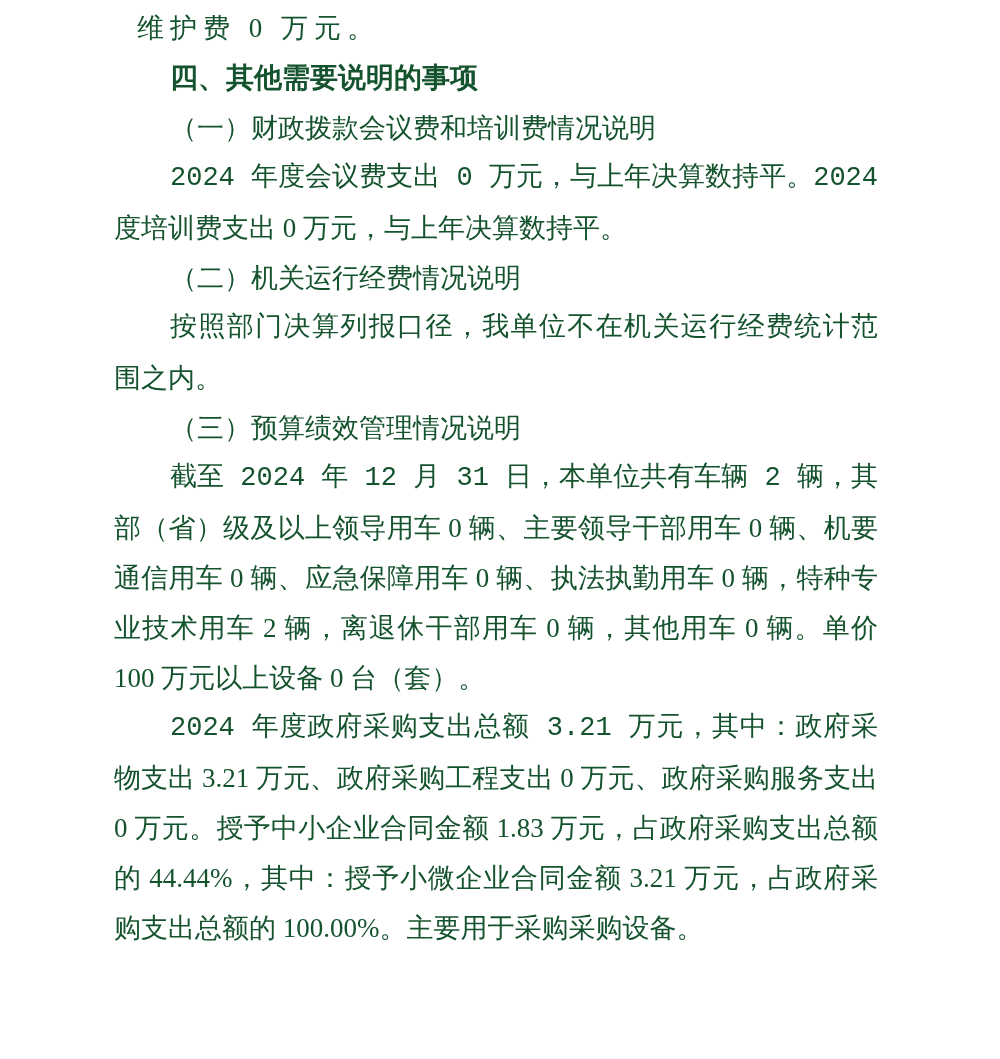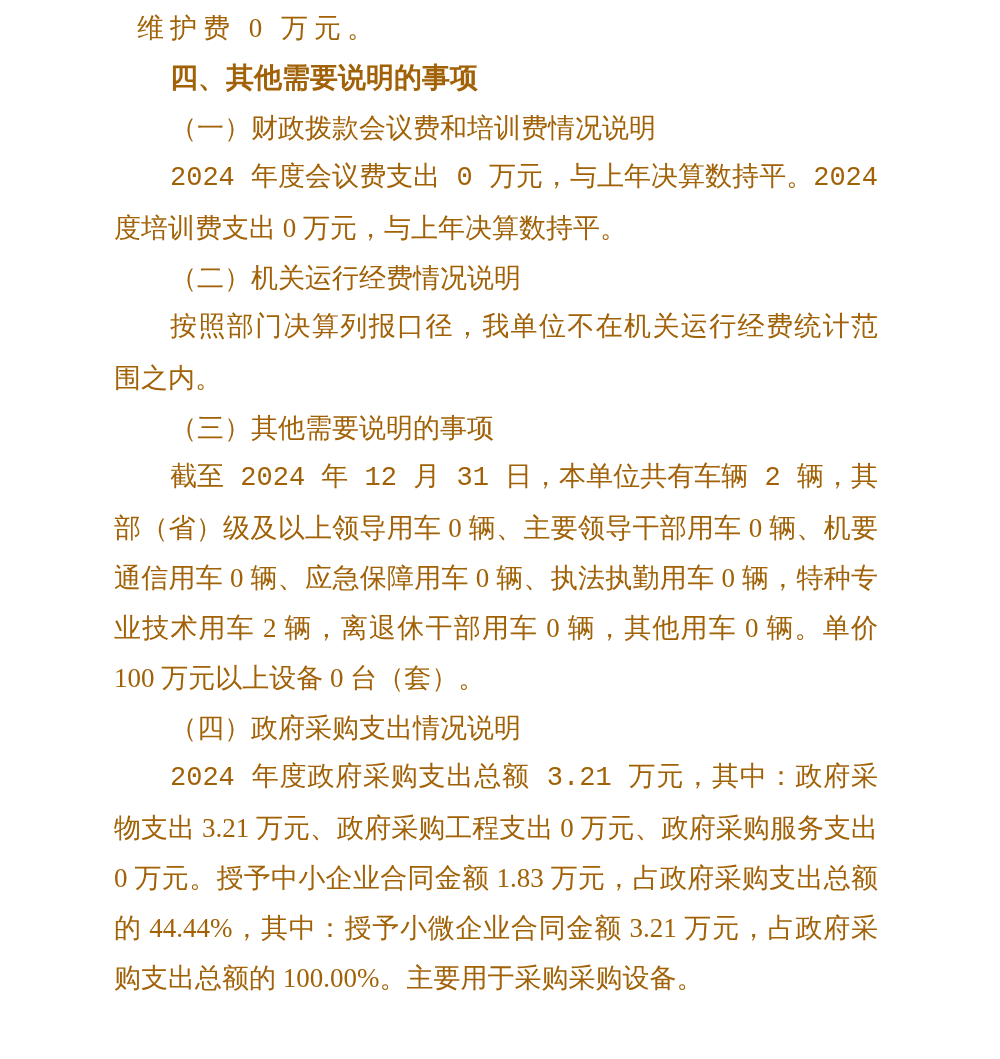--- a/index.html
+++ b/index.html
@@ -23,7 +23,7 @@
     height: 50px;
     line-height: 50px;
     font-size: 27px;
-    color: #a16207;
+    color: #14532d;
     font-family: "Liberation Serif", "DejaVu Serif", serif;
     overflow: hidden;
     white-space: nowrap;

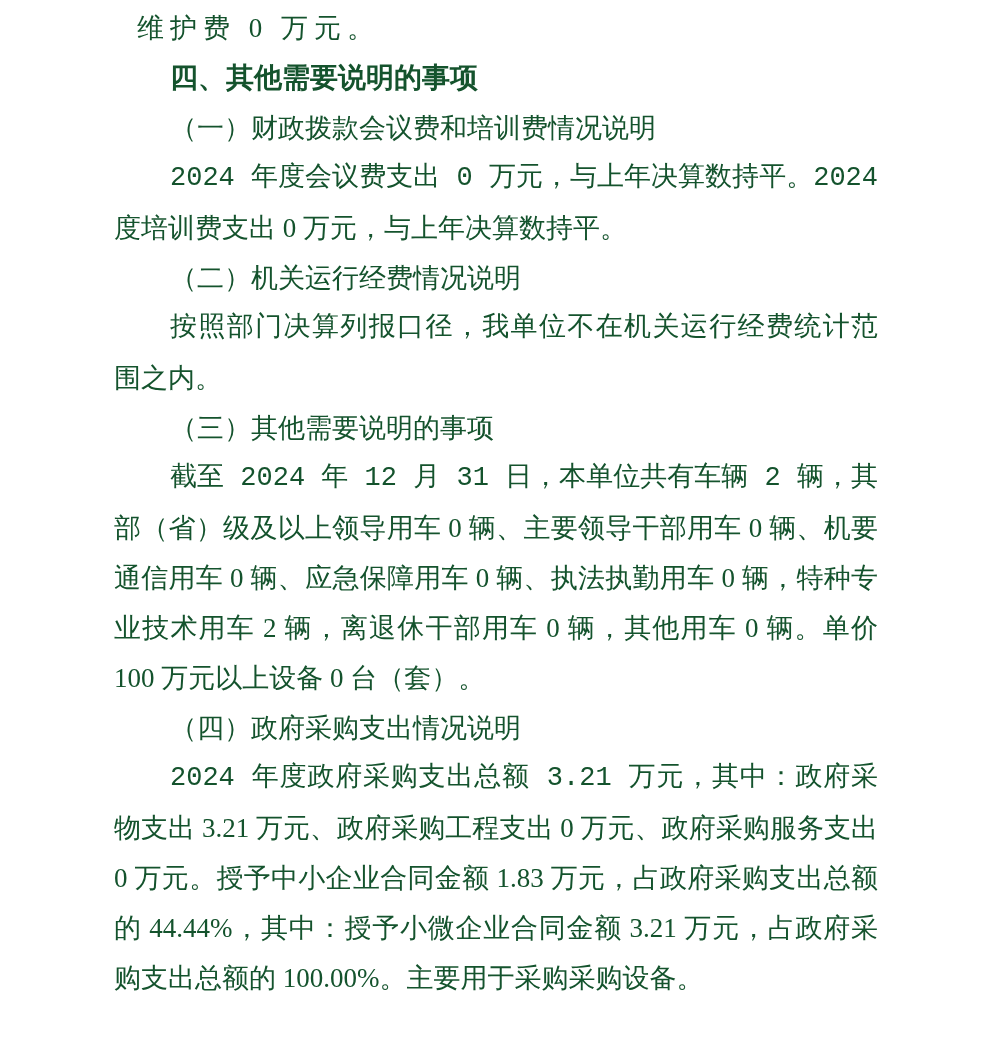--- a/index.html
+++ b/index.html
@@ -64,7 +64,7 @@
       <div class="line sub indent">（二）机关运行经费情况说明</div>
       <div class="line body indent just">按照部门决算列报口径，我单位不在机关运行经费统计范</div>
       <div class="line body">围之内。</div>
-      <div class="line sub indent">（三）其他需要说明的事项</div>
+      <div class="line sub indent">（三）预算绩效管理情况说明</div>
       <div class="line body indent just">截至 2024 年 12 月 31 日，本单位共有车辆 2 辆，其中，副</div>
       <div class="line body just">部（省）级及以上领导用车 0 辆、主要领导干部用车 0 辆、机要</div>
       <div class="line body just">通信用车 0 辆、应急保障用车 0 辆、执法执勤用车 0 辆，特种专</div>

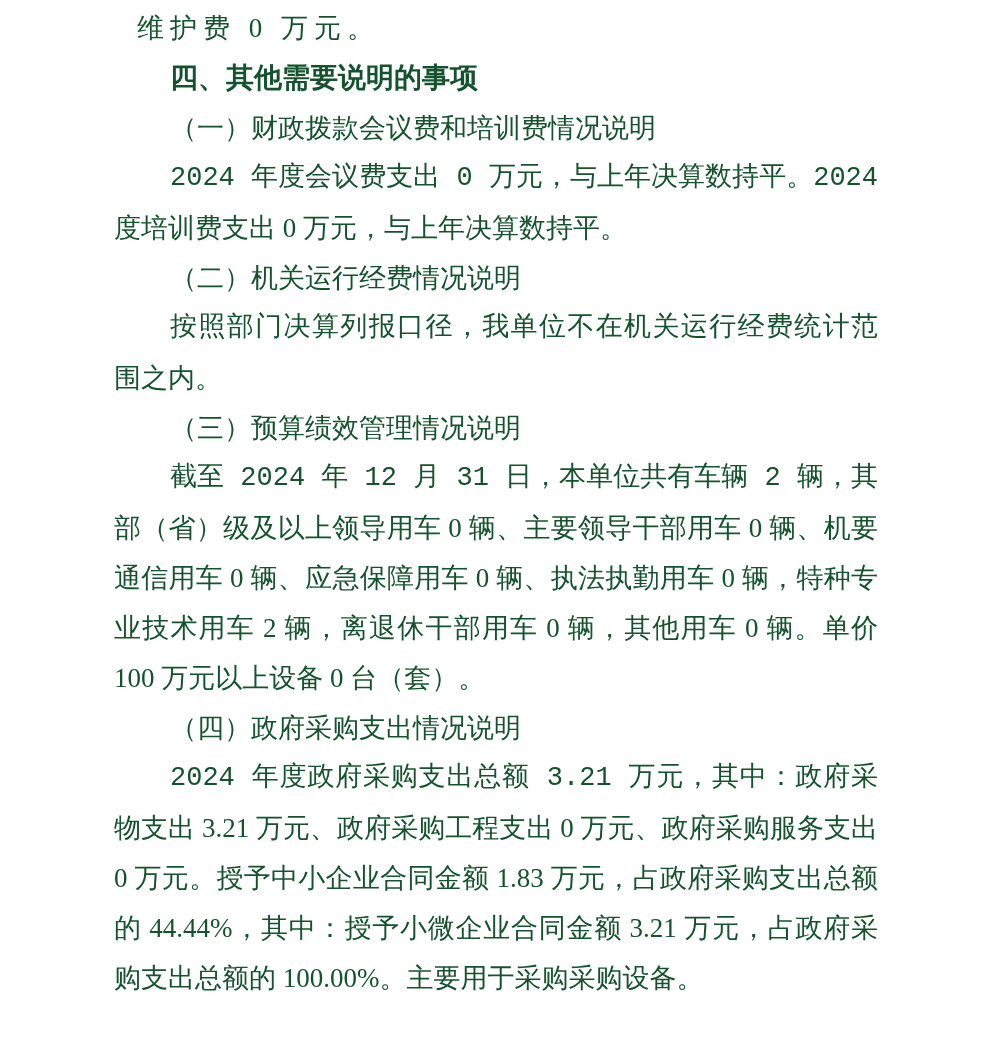--- a/index.html
+++ b/index.html
@@ -70,7 +70,6 @@
       <div class="line body just">通信用车 0 辆、应急保障用车 0 辆、执法执勤用车 0 辆，特种专</div>
       <div class="line body just">业技术用车 2 辆，离退休干部用车 0 辆，其他用车 0 辆。单价</div>
       <div class="line body">100 万元以上设备 0 台（套）。</div>
-      <div class="line sub indent">（四）政府采购支出情况说明</div>
       <div class="line body indent just">2024 年度政府采购支出总额 3.21 万元，其中：政府采购货</div>
       <div class="line body just">物支出 3.21 万元、政府采购工程支出 0 万元、政府采购服务支出</div>
       <div class="line body just">0 万元。授予中小企业合同金额 1.83 万元，占政府采购支出总额</div>

